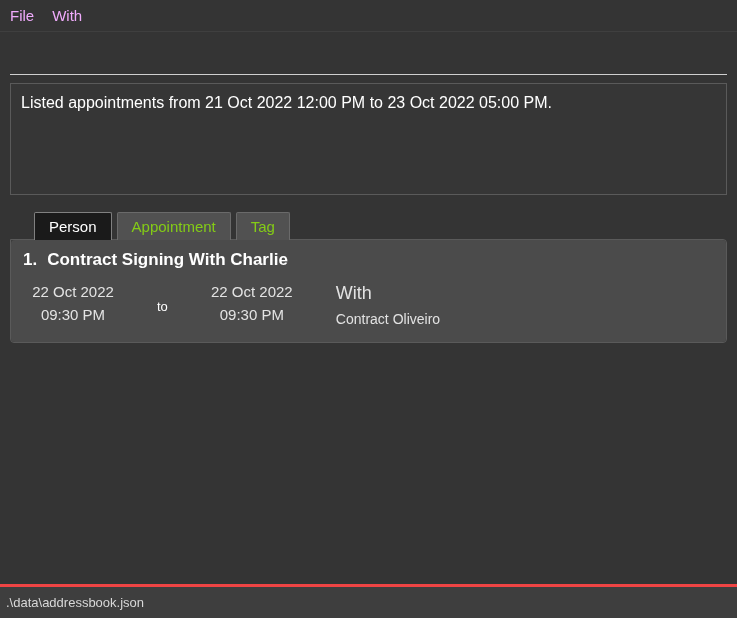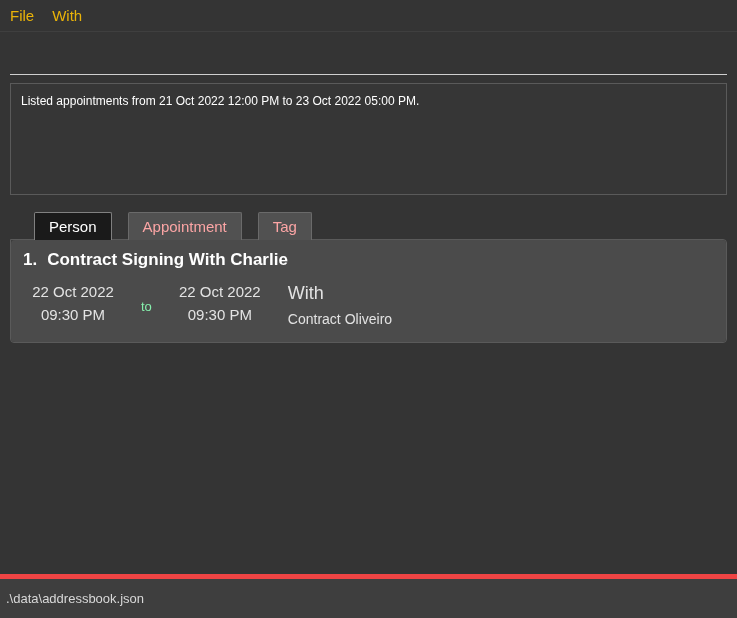--- a/index.html
+++ b/index.html
@@ -21,7 +21,7 @@
     border-bottom: 1px solid #3f3f3f;
   }
   .menubar-item {
-    color: #eab308;
+    color: #f0abfc;
     font-size: 15px;
     cursor: pointer;
   }

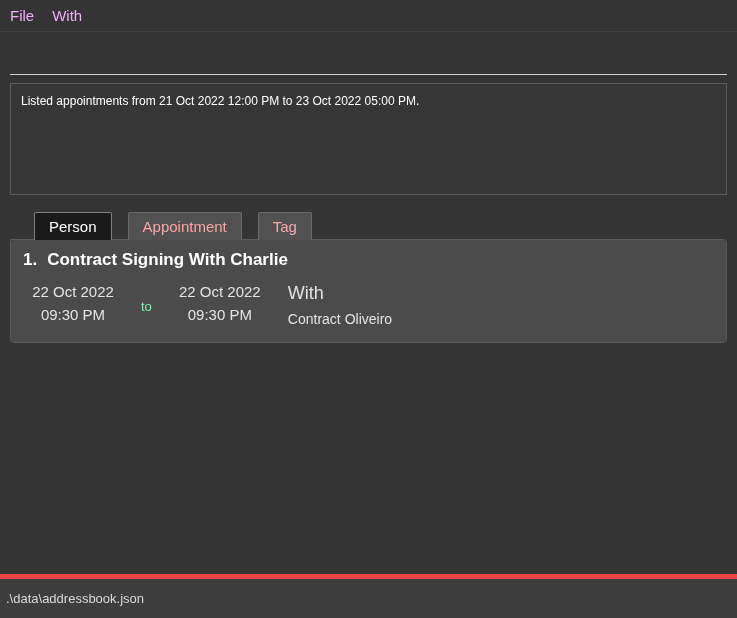--- a/index.html
+++ b/index.html
@@ -42,7 +42,7 @@
   }
   .message-text {
     color: #ffffff;
-    font-size: 12px;
+    font-size: 16px;
   }
   .tabs {
     display: flex;

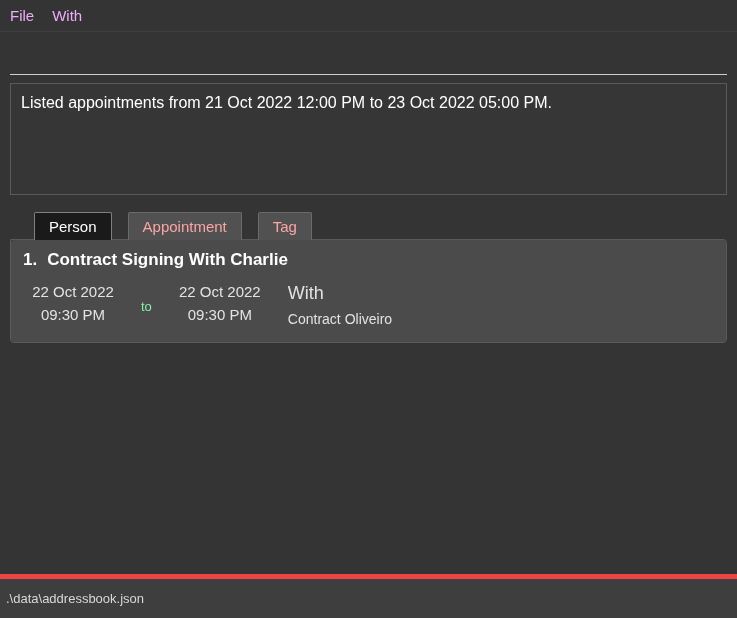--- a/index.html
+++ b/index.html
@@ -46,7 +46,7 @@
   }
   .tabs {
     display: flex;
-    gap: 16px;
+    gap: 5px;
     padding-left: 24px;
   }
   .tab {

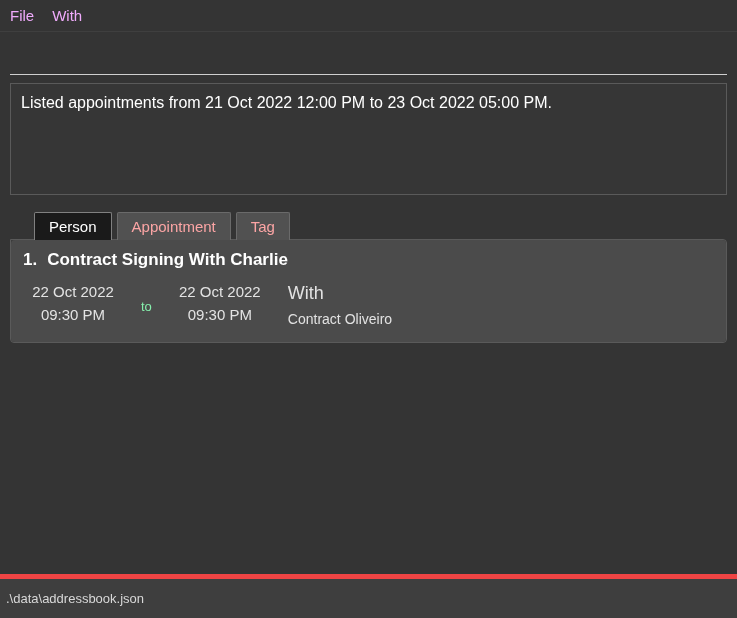--- a/index.html
+++ b/index.html
@@ -56,7 +56,7 @@
     border-bottom: none;
     cursor: pointer;
     background: #515151;
-    color: #fca5a5;
+    color: #84cc16;
     border-radius: 2px 2px 0 0;
     position: relative;
     top: 1px;

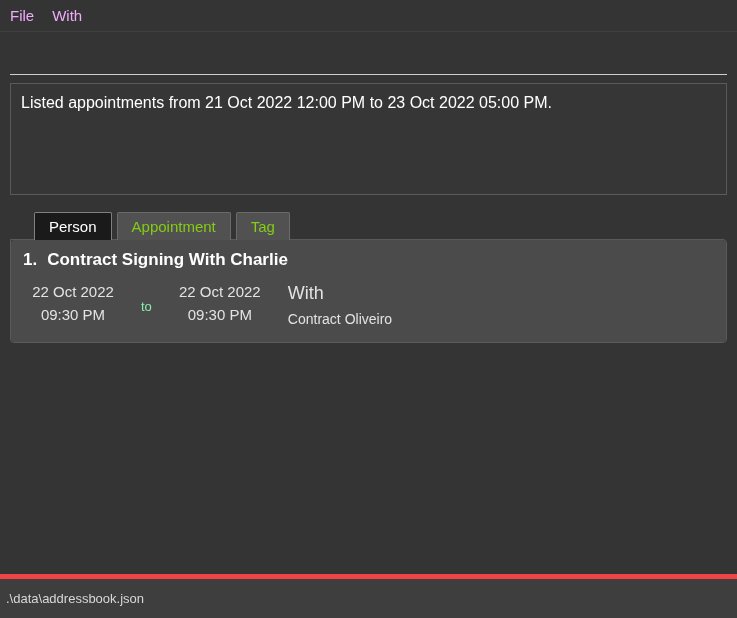--- a/index.html
+++ b/index.html
@@ -89,7 +89,7 @@
   }
   .appt-body {
     display: flex;
-    gap: 20px;
+    gap: 36px;
     align-items: flex-start;
     padding-left: 2px;
   }

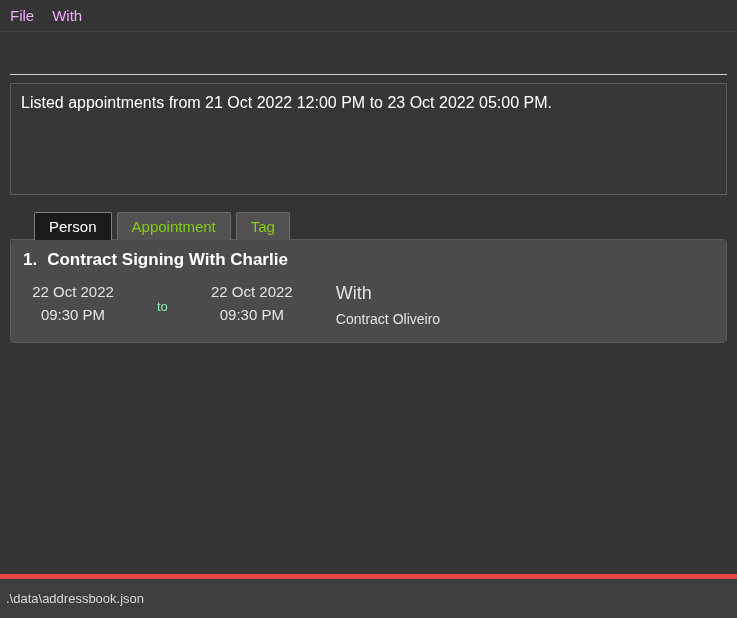--- a/index.html
+++ b/index.html
@@ -102,7 +102,7 @@
   }
   .to-label {
     font-size: 13px;
-    color: #86efac;
+    color: #ffffff;
     align-self: center;
     padding-top: 2px;
   }

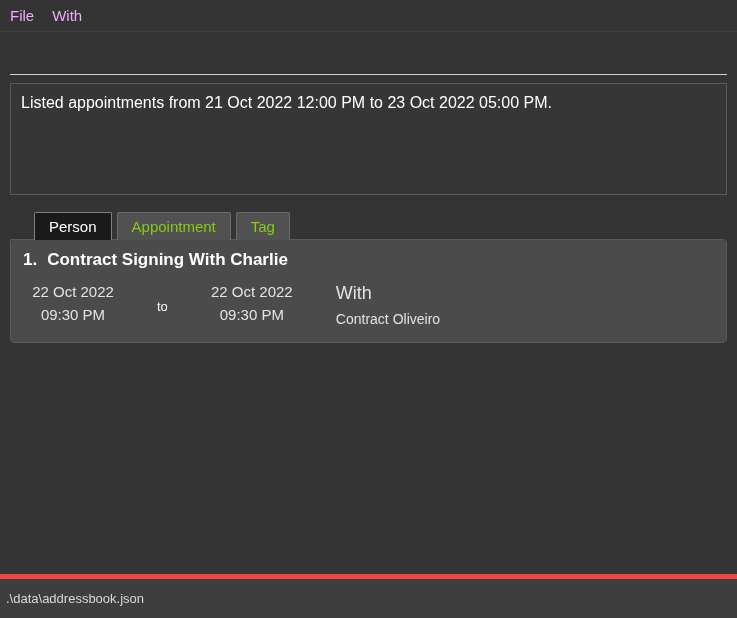--- a/index.html
+++ b/index.html
@@ -120,14 +120,14 @@
     left: 0;
     bottom: 0;
     width: 100%;
-    height: 44px;
+    height: 34px;
     background: #3e3e3e;
     color: #d8d8d8;
     font-size: 13px;
     display: flex;
     align-items: center;
     padding: 8px 6px;
-    border-top: 5px solid #ef4444;
+    border-top: 3px solid #ef4444;
   }
 </style>
 </head>

